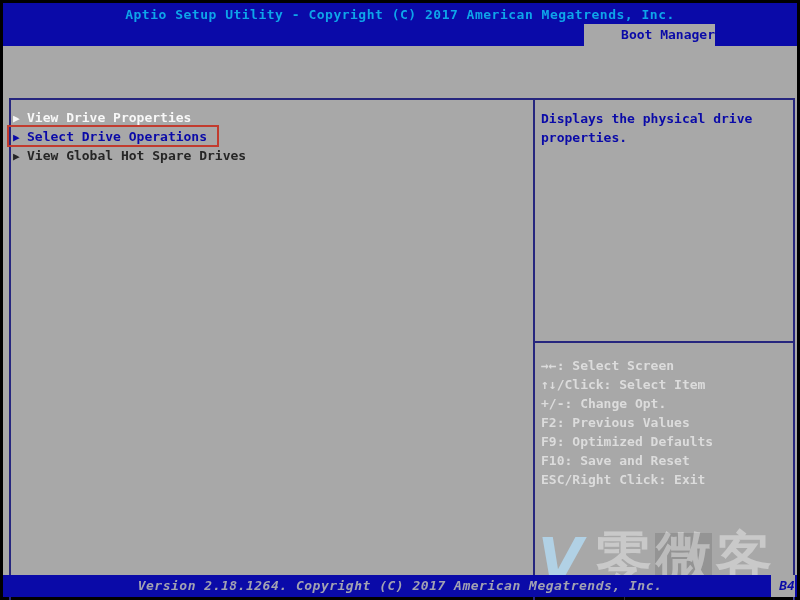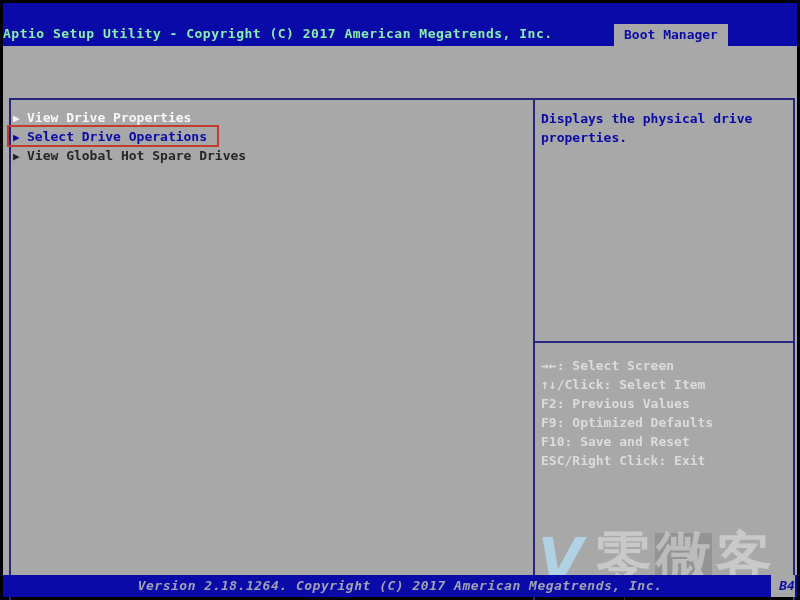--- a/index.html
+++ b/index.html
@@ -13,7 +13,7 @@
     position:absolute; left:3px; top:3px; width:794px; height:43px;
     background:#0a0aa8;
   }
-  .title { color:#86efac; padding-top:23px; letter-spacing:0.5px; }
+  .title { text-align:center; color:#0ea5e9; padding-top:4px; letter-spacing:0.5px; }
   .tab {
     position:absolute; left:611px; top:21px; width:114px; height:22px;
     background:#a8a8a8; color:#0a0aa8; text-align:center; line-height:22px;

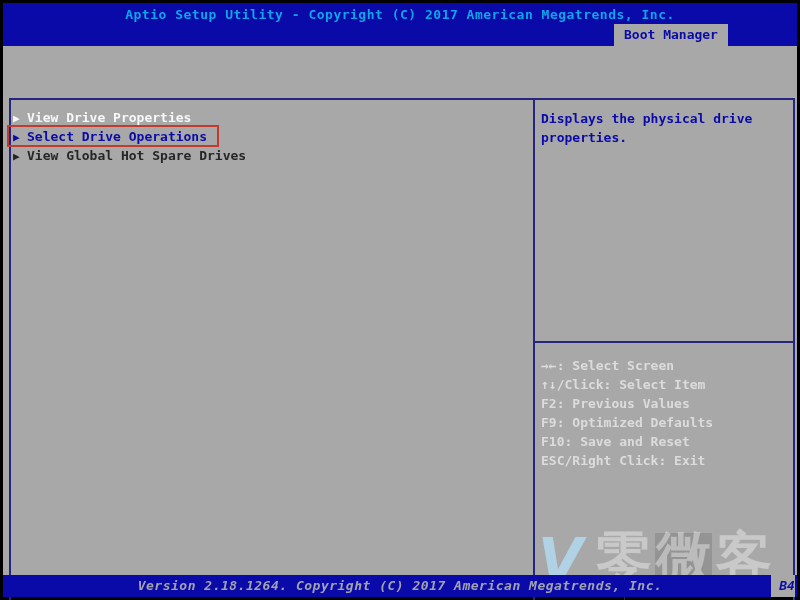--- a/index.html
+++ b/index.html
@@ -15,8 +15,8 @@
   }
   .title { text-align:center; color:#0ea5e9; padding-top:4px; letter-spacing:0.5px; }
   .tab {
-    position:absolute; left:611px; top:21px; width:114px; height:22px;
-    background:#a8a8a8; color:#0a0aa8; text-align:center; line-height:22px;
+    position:absolute; left:581px; top:21px; width:131px; height:22px;
+    background:#a8a8a8; color:#0a0aa8; text-align:right; line-height:22px;
   }
   .main {
     position:absolute; left:3px; top:46px; width:794px; height:529px;

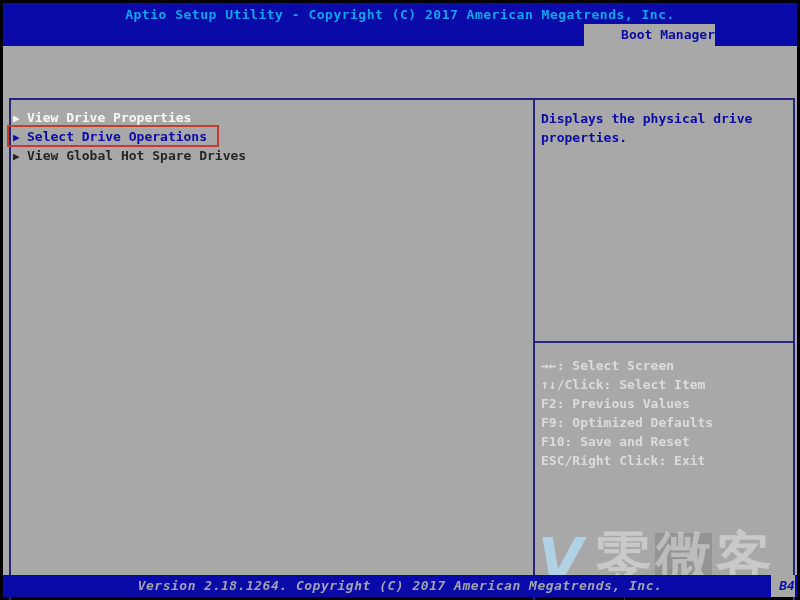--- a/index.html
+++ b/index.html
@@ -105,6 +105,7 @@
     <div class="shortcuts">
       <div class="shortcut">→←: Select Screen</div>
       <div class="shortcut">↑↓/Click: Select Item</div>
+      <div class="shortcut">+/-: Change Opt.</div>
       <div class="shortcut">F2: Previous Values</div>
       <div class="shortcut">F9: Optimized Defaults</div>
       <div class="shortcut">F10: Save and Reset</div>

